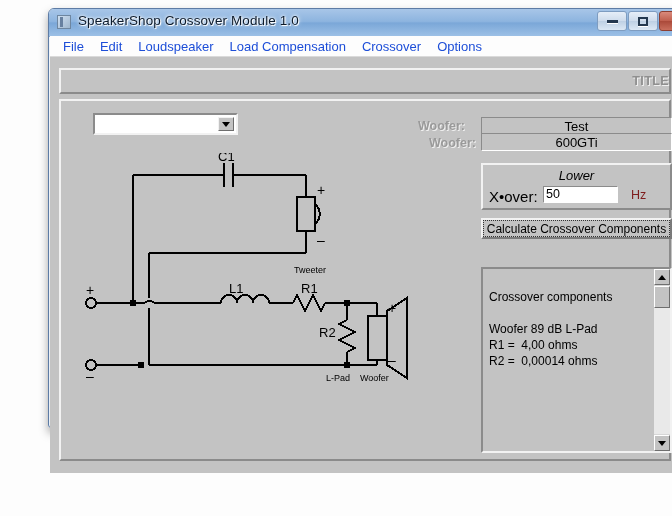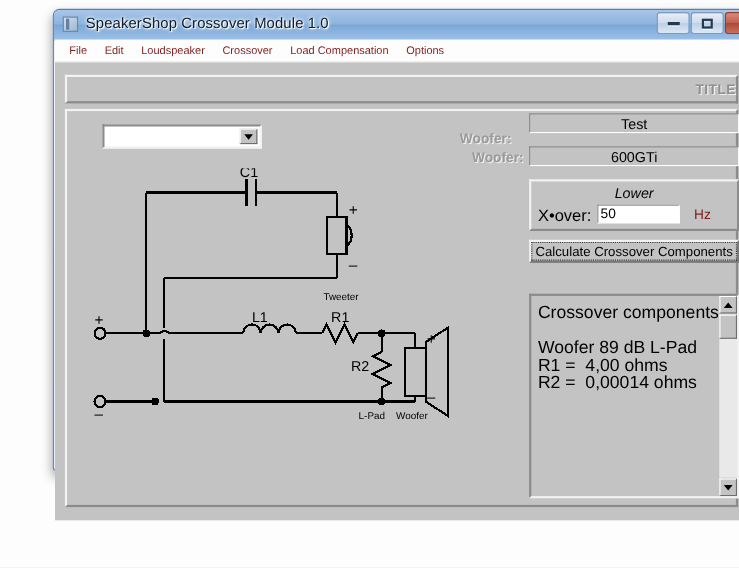--- a/index.html
+++ b/index.html
@@ -52,7 +52,7 @@
     background:#fdfdfd;border-bottom:1px solid #dadada;
     display:flex;align-items:center;padding-left:5px;box-sizing:border-box;
   }
-  .menu-item{font-size:10px;color:#7f1d1d;padding:18px 8px;white-space:nowrap;}
+  .menu-item{font-size:13px;color:#1d4ed8;padding:18px 8px;white-space:nowrap;}
 
   
   #client{

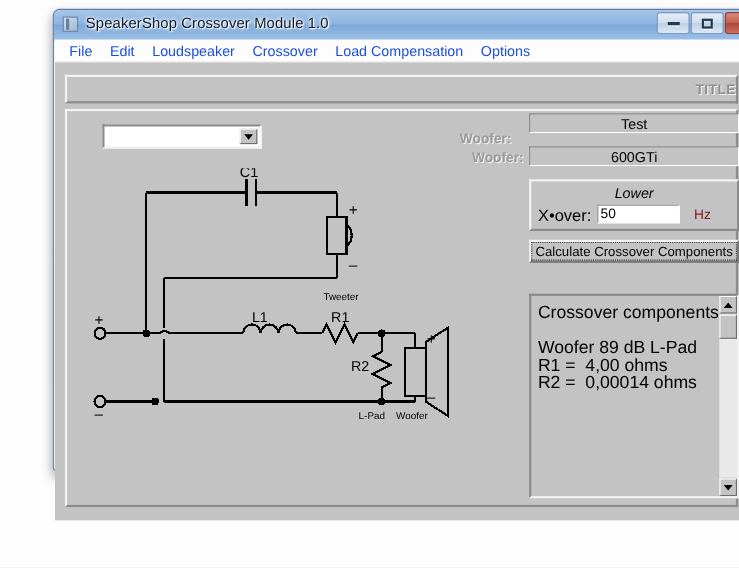--- a/index.html
+++ b/index.html
@@ -180,8 +180,8 @@
     <div class="menu-item">File</div>
     <div class="menu-item">Edit</div>
     <div class="menu-item">Loudspeaker</div>
+    <div class="menu-item">Load Compensation</div>
     <div class="menu-item">Crossover</div>
-    <div class="menu-item">Load Compensation</div>
     <div class="menu-item">Options</div>
   </div>
 

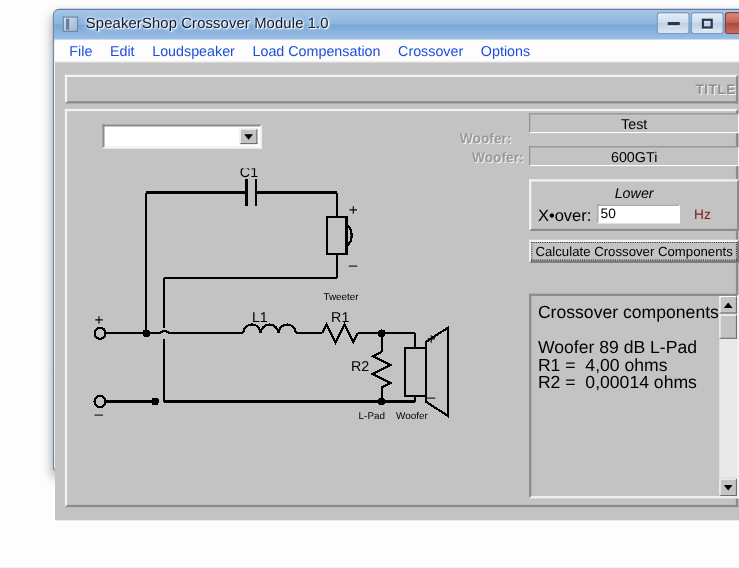--- a/index.html
+++ b/index.html
@@ -103,7 +103,7 @@
   }
   #tw-label{position:absolute;left:357px;top:18px;}
   #wf-label{position:absolute;left:368px;top:35px;}
-  #tw-field{position:absolute;left:420px;top:2px;width:191px;height:18px;}
+  #tw-field{position:absolute;left:420px;top:16px;width:191px;height:18px;}
   #wf-field{position:absolute;left:420px;top:32px;width:191px;height:18px;}
 
   #lowergroup{

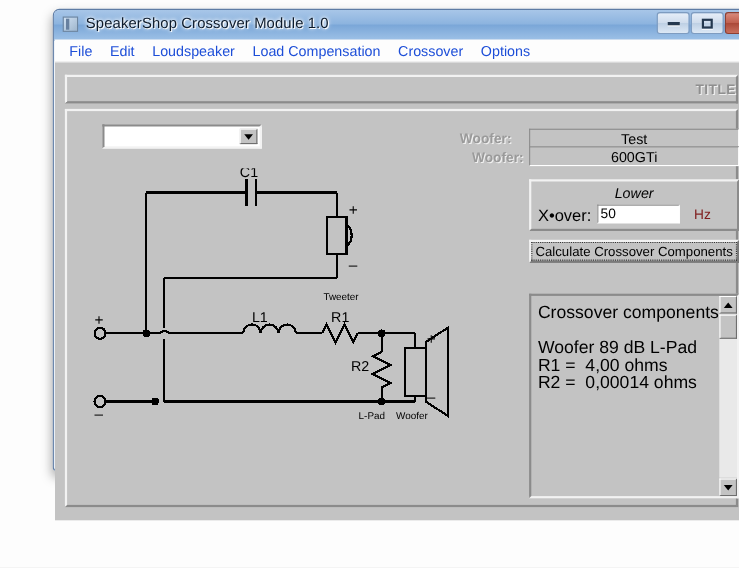--- a/index.html
+++ b/index.html
@@ -138,7 +138,7 @@
     box-sizing:border-box;overflow:hidden;
   }
   #cv-text{
-    position:absolute;left:6px;top:8px;font-size:16px;color:#000;line-height:16px;
+    position:absolute;left:6px;top:20px;font-size:12px;color:#000;line-height:16px;
     white-space:pre;
   }
   

